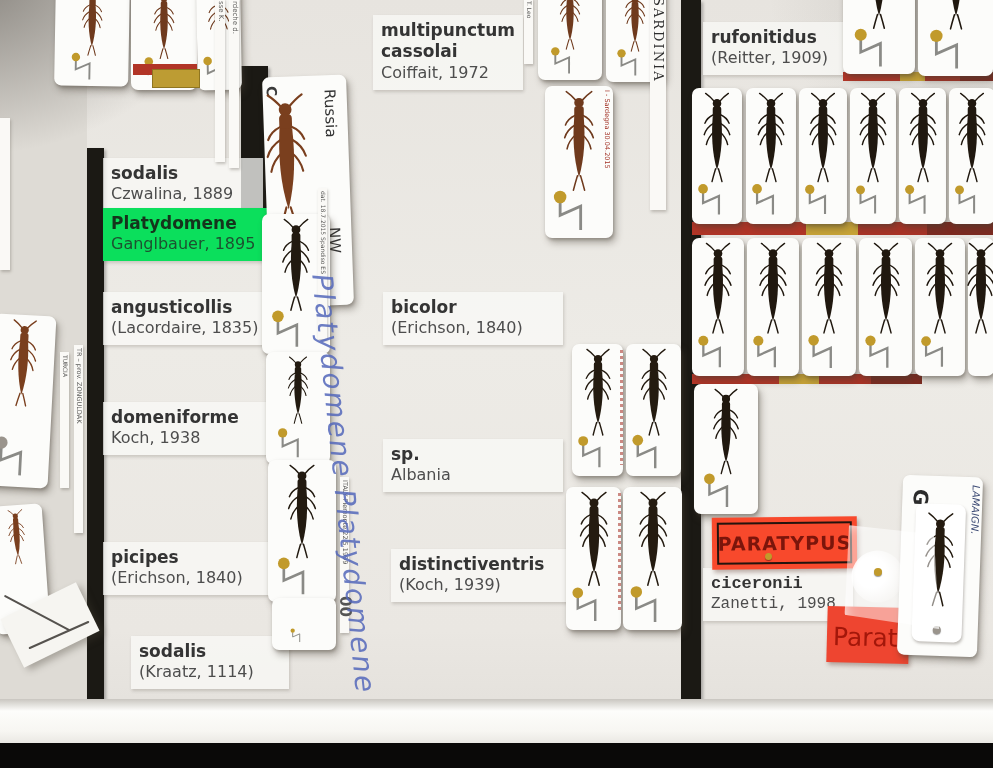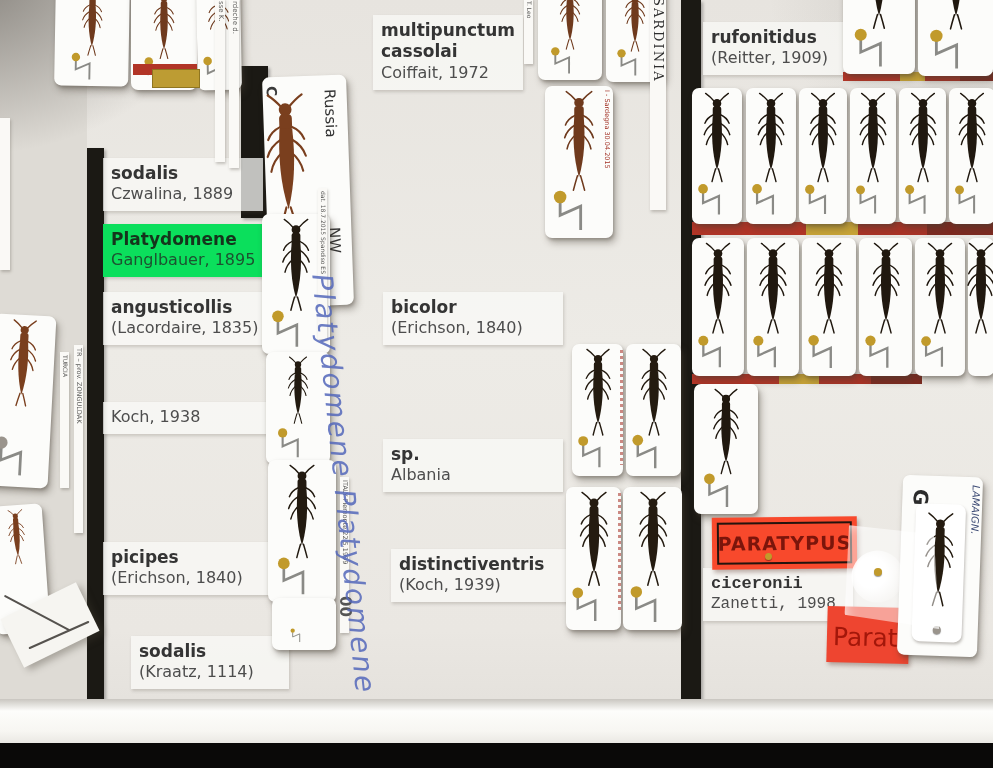--- a/index.html
+++ b/index.html
@@ -150,7 +150,7 @@
     <div class="sname">sodalis</div>
     <div class="sauthor">Czwalina, 1889</div>
   </div>
-  <div class="slabel" id="green-label" style="left:103px;top:224px;width:168px;">
+  <div class="slabel" id="green-label" style="left:103px;top:208px;width:168px;">
     <div class="sname">Platydomene</div>
     <div class="sauthor">Ganglbauer, 1895</div>
   </div>

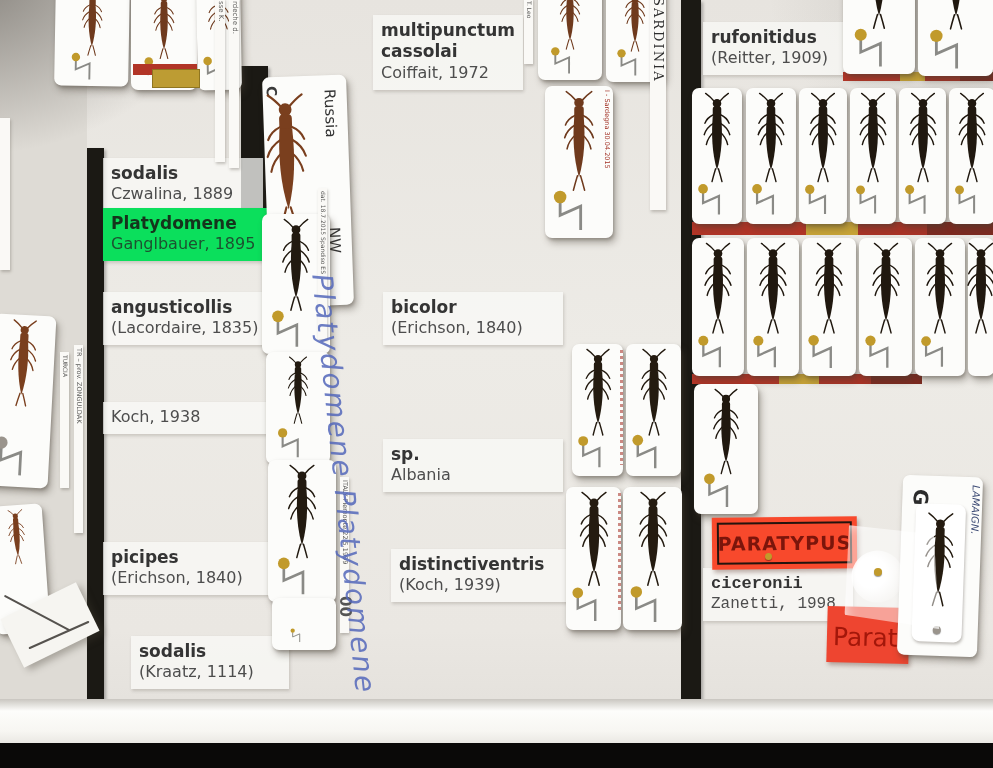--- a/index.html
+++ b/index.html
@@ -159,6 +159,7 @@
     <div class="sauthor">(Lacordaire, 1835)</div>
   </div>
   <div class="slabel" style="left:103px;top:402px;width:150px;">
+    <div class="sname">domeniforme</div>
     <div class="sauthor">Koch, 1938</div>
   </div>
   <div class="slabel" style="left:103px;top:542px;width:158px;">

